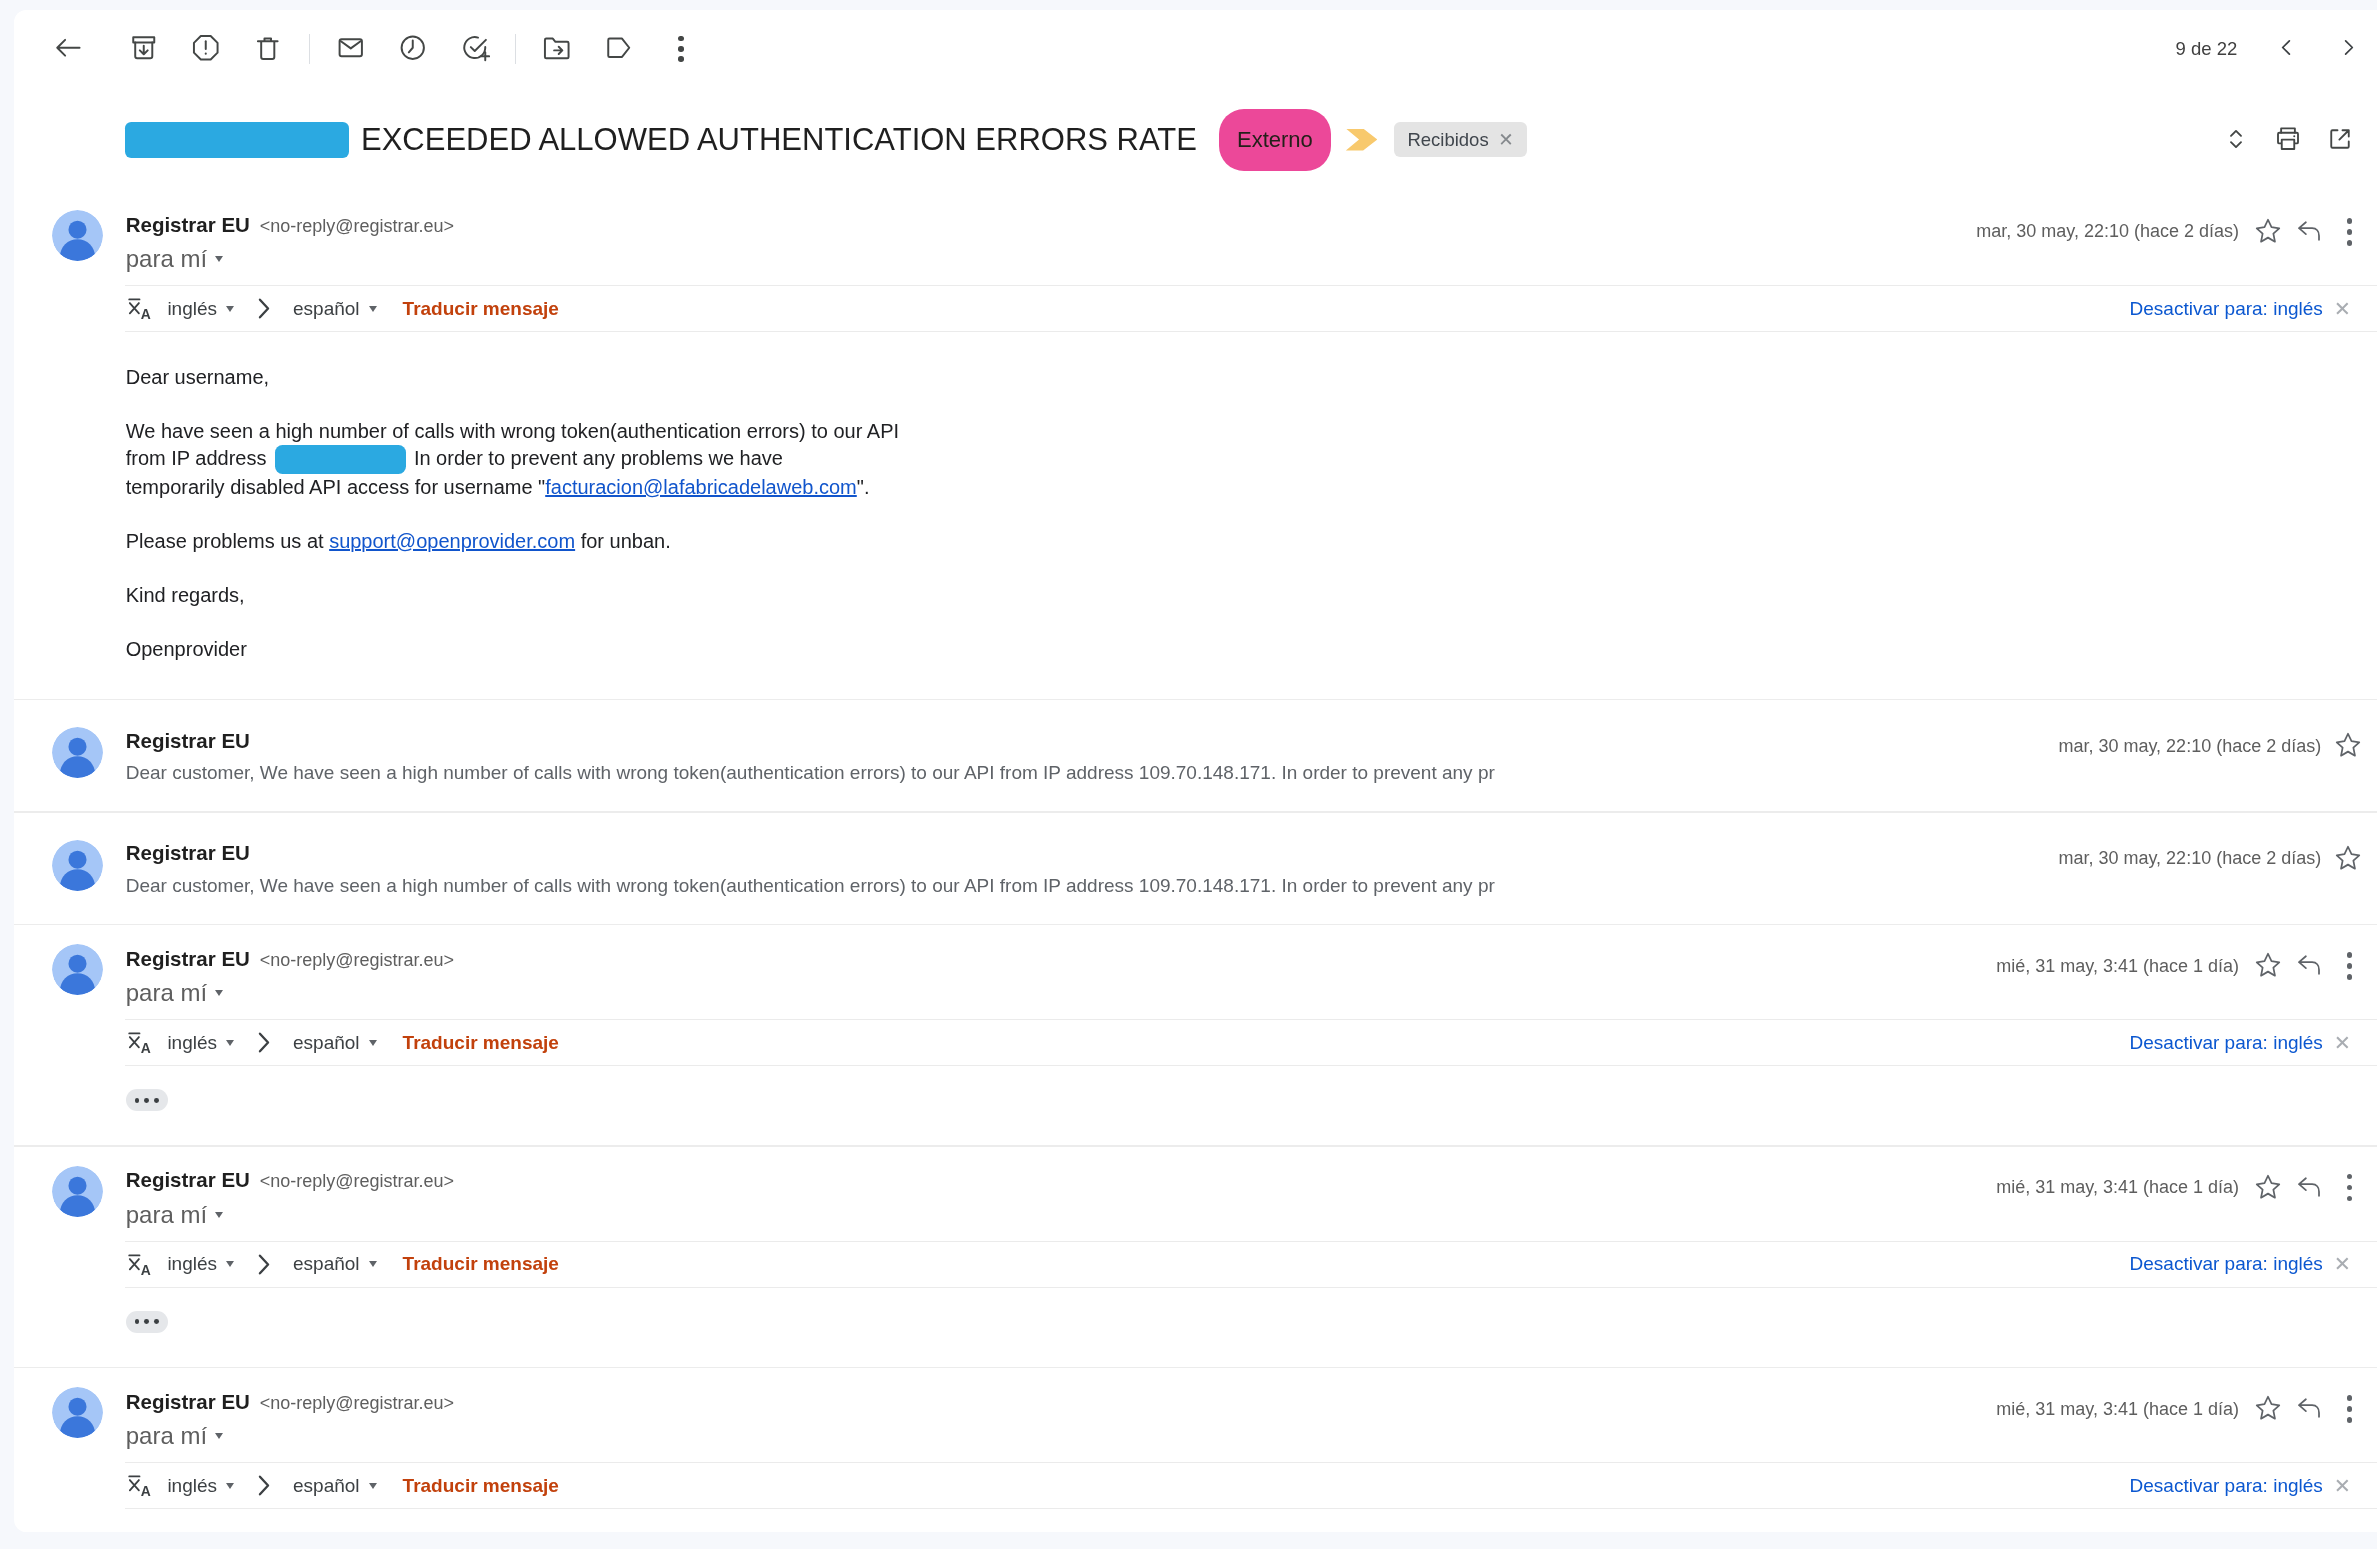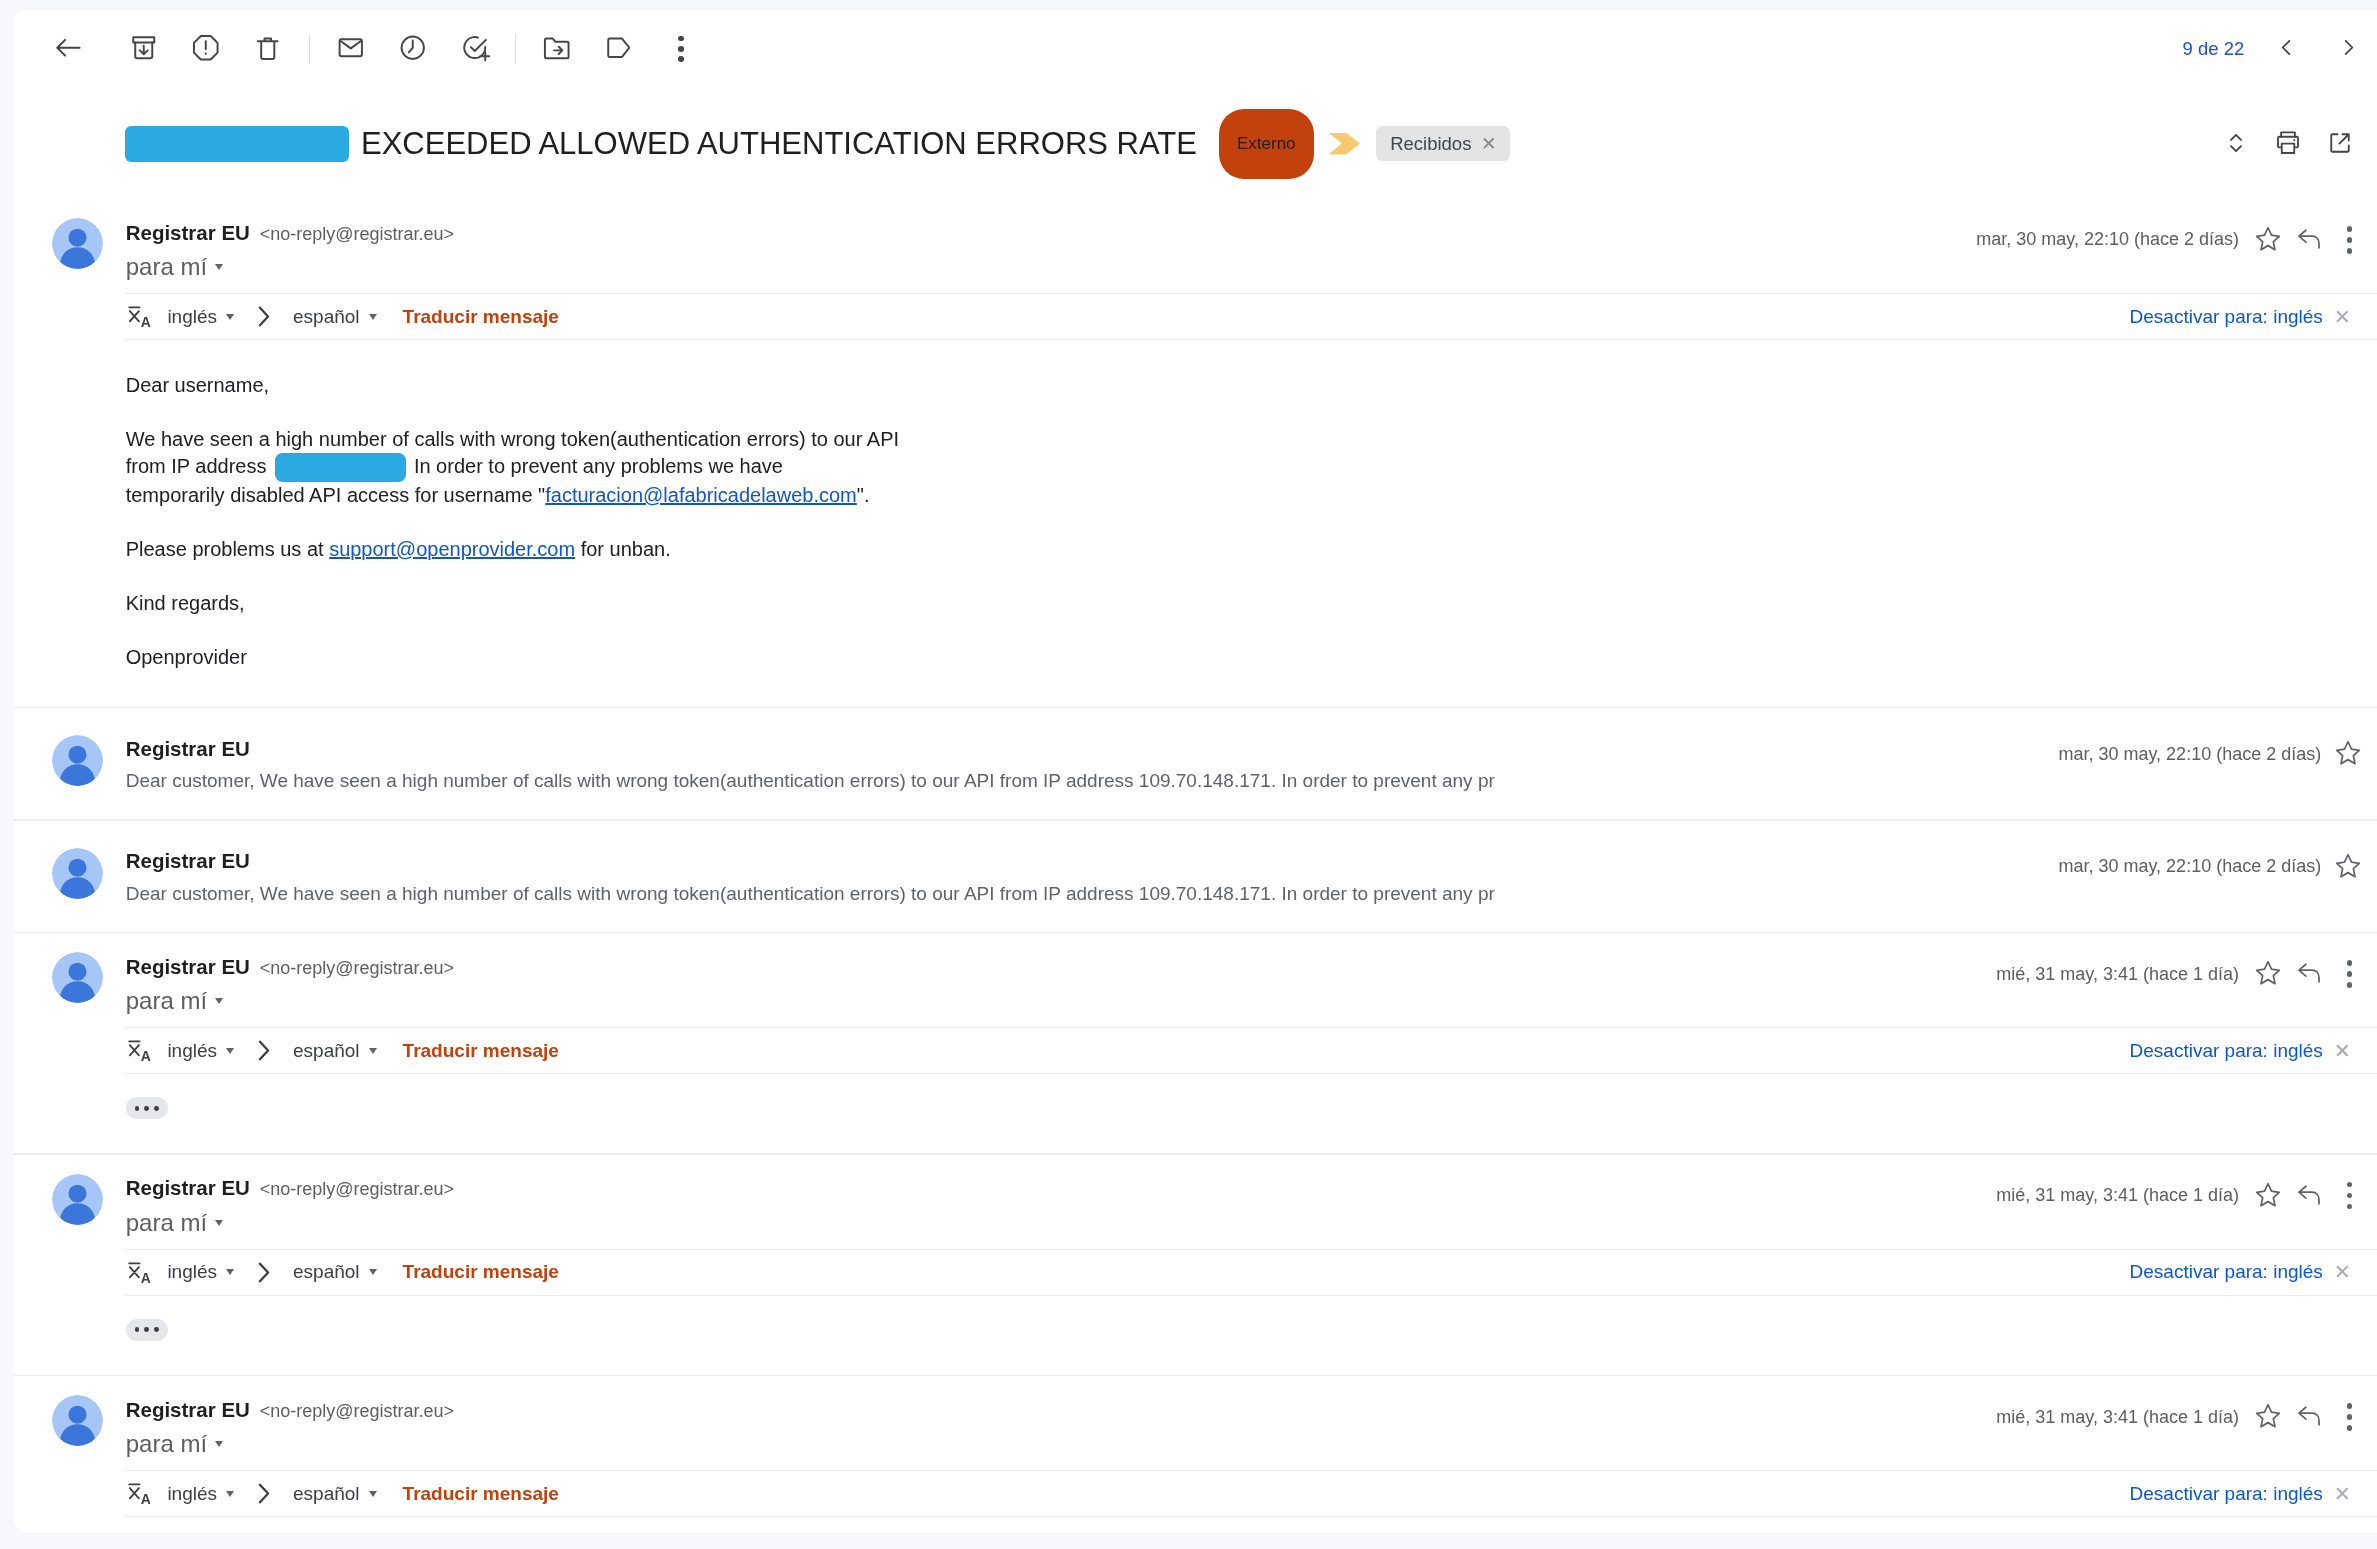--- a/index.html
+++ b/index.html
@@ -29,7 +29,7 @@
   .tb-group { display:flex; gap:11px; }
   .tb-sep { width:1.4px; height:30px; background:#dcdfe3; margin:0 15px; }
   .tb-right { margin-left:auto; display:flex; align-items:center; }
-  .counter { font-size:18.5px; color:#1d4ed8; margin-right:22px; white-space:nowrap; }
+  .counter { font-size:18.5px; color:#404040; margin-right:29px; white-space:nowrap; }
   .nav-btn { width:41px; height:41px; border-radius:50%; display:flex; align-items:center; justify-content:center; cursor:pointer; }
   .nav-btn svg { width:23px; height:23px; stroke:#3c4043; fill:none; stroke-width:3.6; stroke-linecap:round; stroke-linejoin:round; }
   .nav-gap { width:20.5px; }

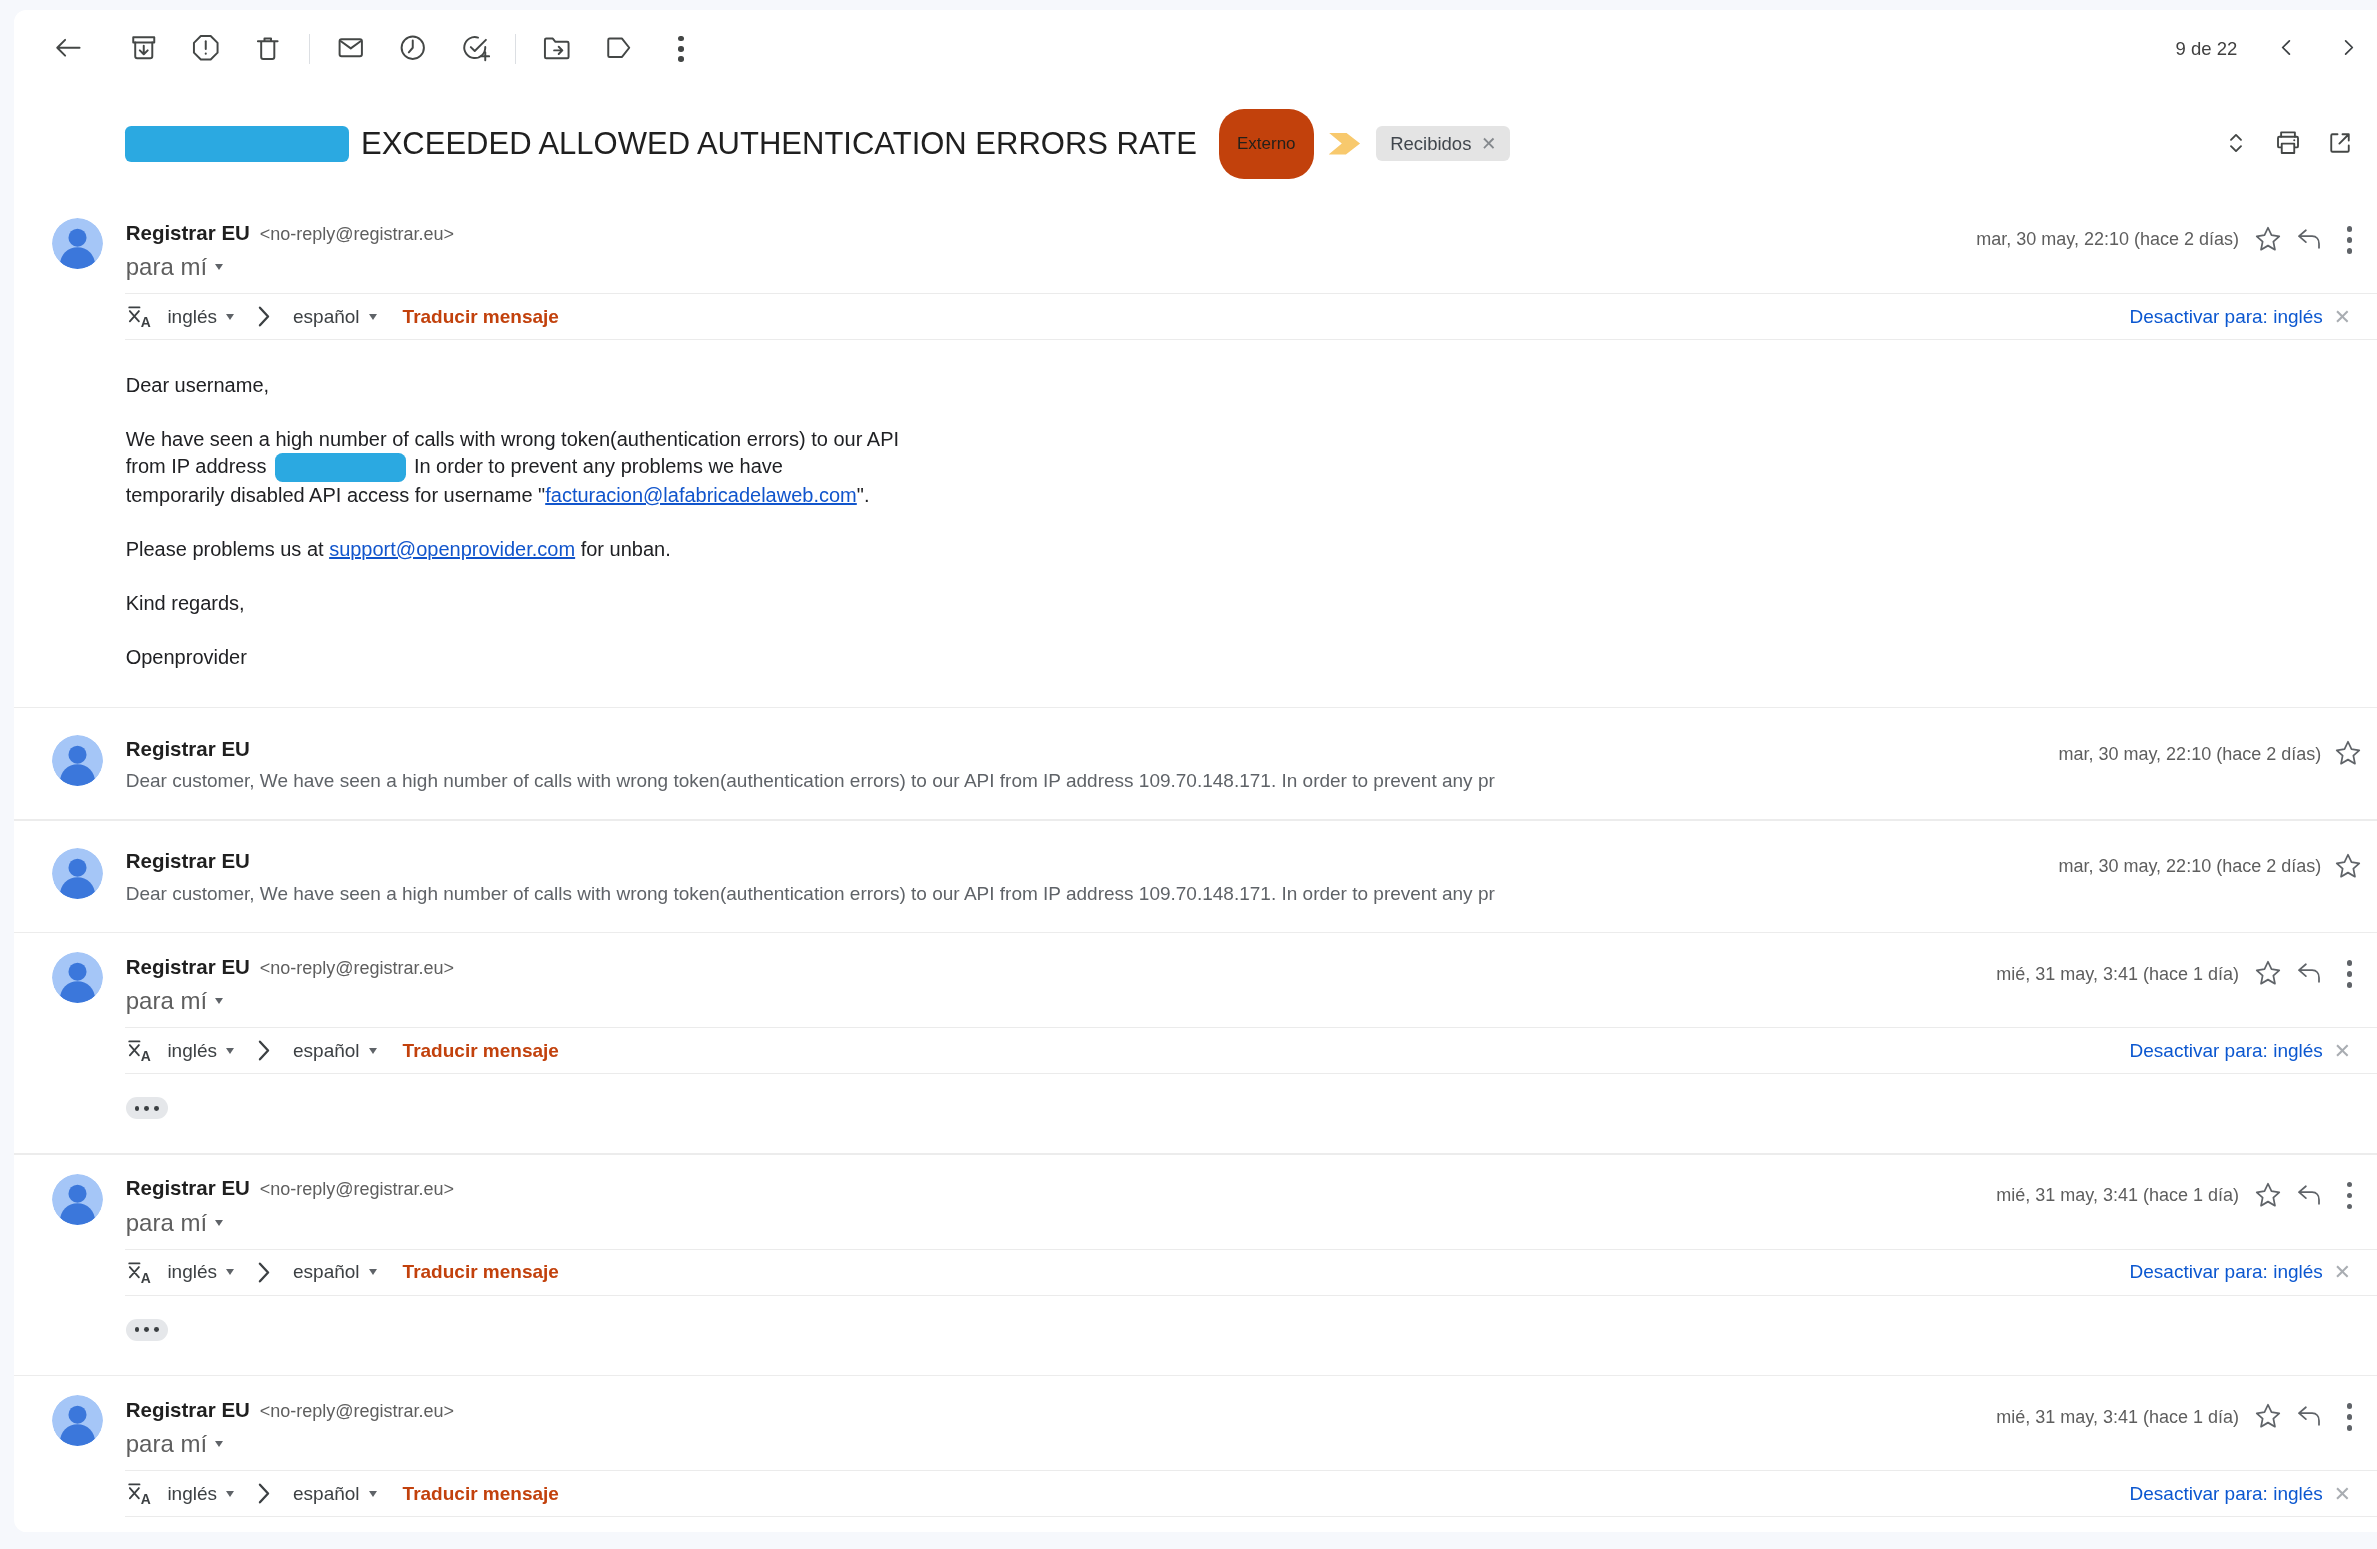--- a/index.html
+++ b/index.html
@@ -38,8 +38,8 @@
   .redact-subject { width:224px; height:36px; border-radius:6.2px; background:#2ba9e1; flex:none; }
   .subject-title { font-size:31px; font-weight:400; color:#1f1f1f; margin-left:12.3px; white-space:nowrap; }
   .badge-externo {
-    margin-left:22px; background:#c2410c; color:#24201a;
-    font-size:17px; font-weight:500; padding:25px 18px; border-radius:25px; white-space:nowrap;
+    margin-left:22px; background:#ec4899; color:#24201a;
+    font-size:22px; font-weight:500; padding:18px 18px; border-radius:25px; white-space:nowrap;
   }
   .imp-marker {
     width:31.5px; height:22px; margin-left:15px; background:#f8c96d; flex:none;

